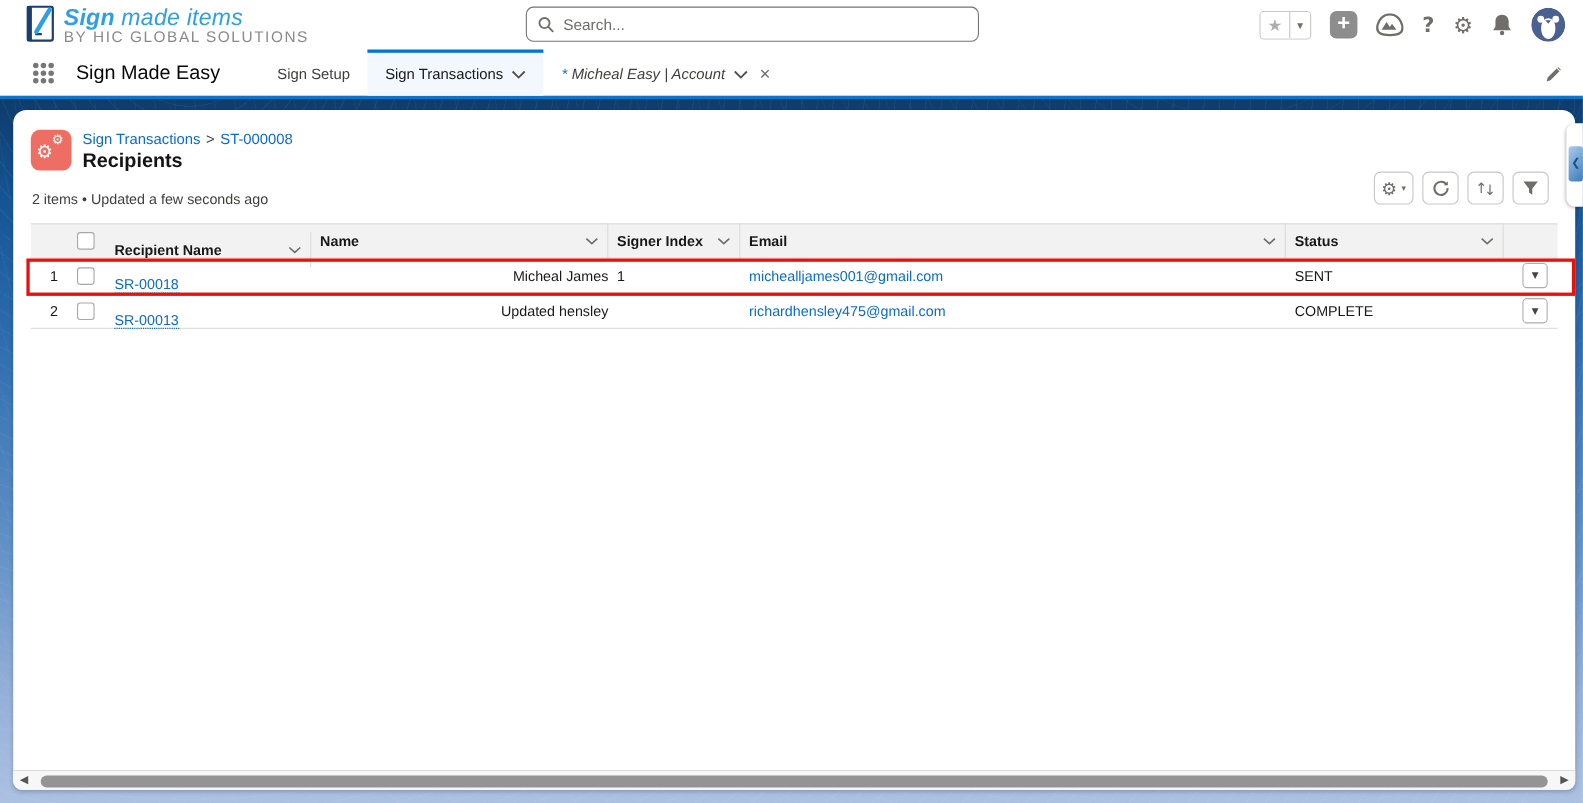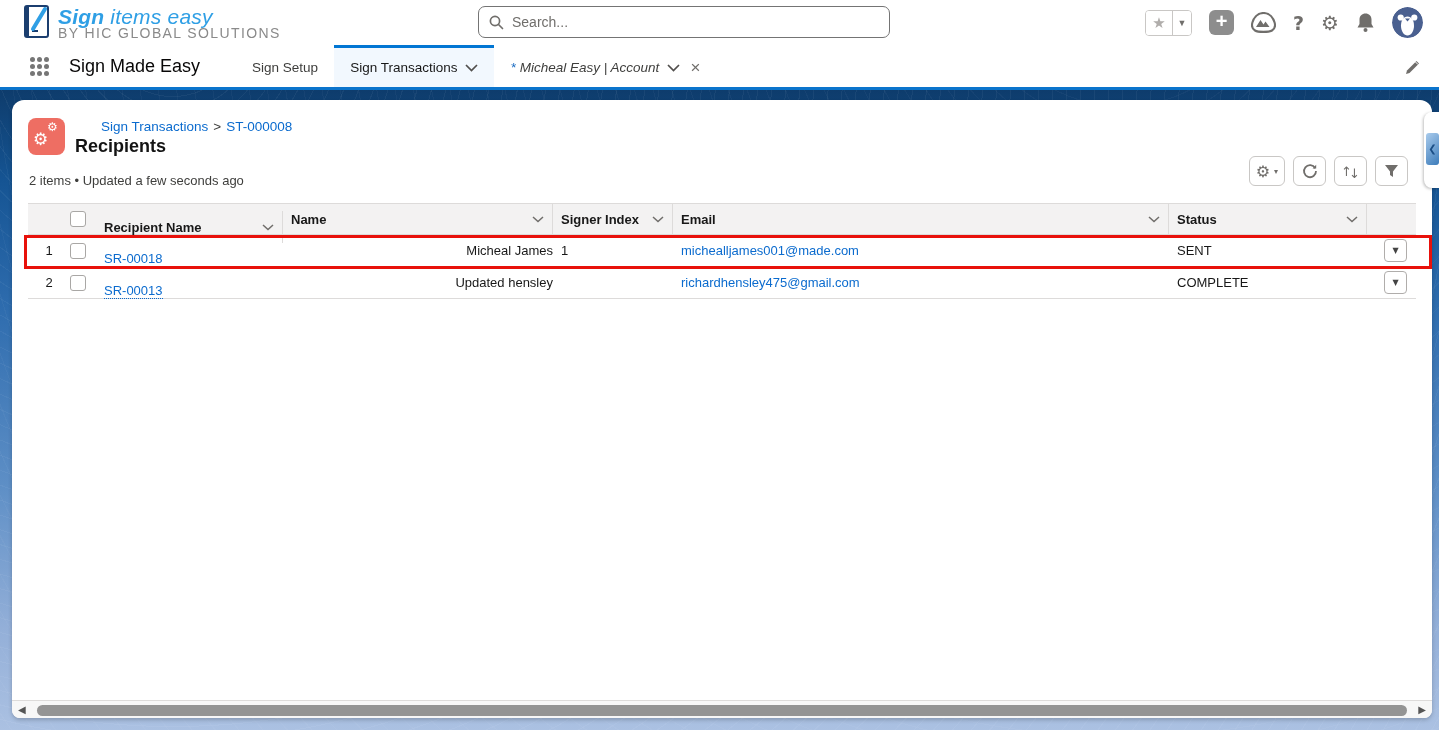--- a/index.html
+++ b/index.html
@@ -107,7 +107,7 @@
       <line x1="21" y1="4" x2="9" y2="24" stroke="#2f9fe5" stroke-width="4" stroke-linecap="round"></line>
     </svg>
     <div class="logo-text">
-      <div class="logo-main"><b>Sign</b><span> items easy</span></div>
+      <div class="logo-main"><b>Sign</b><span> made items</span></div>
       <div class="logo-sub">BY HIC GLOBAL SOLUTIONS</div>
     </div>
   </div>

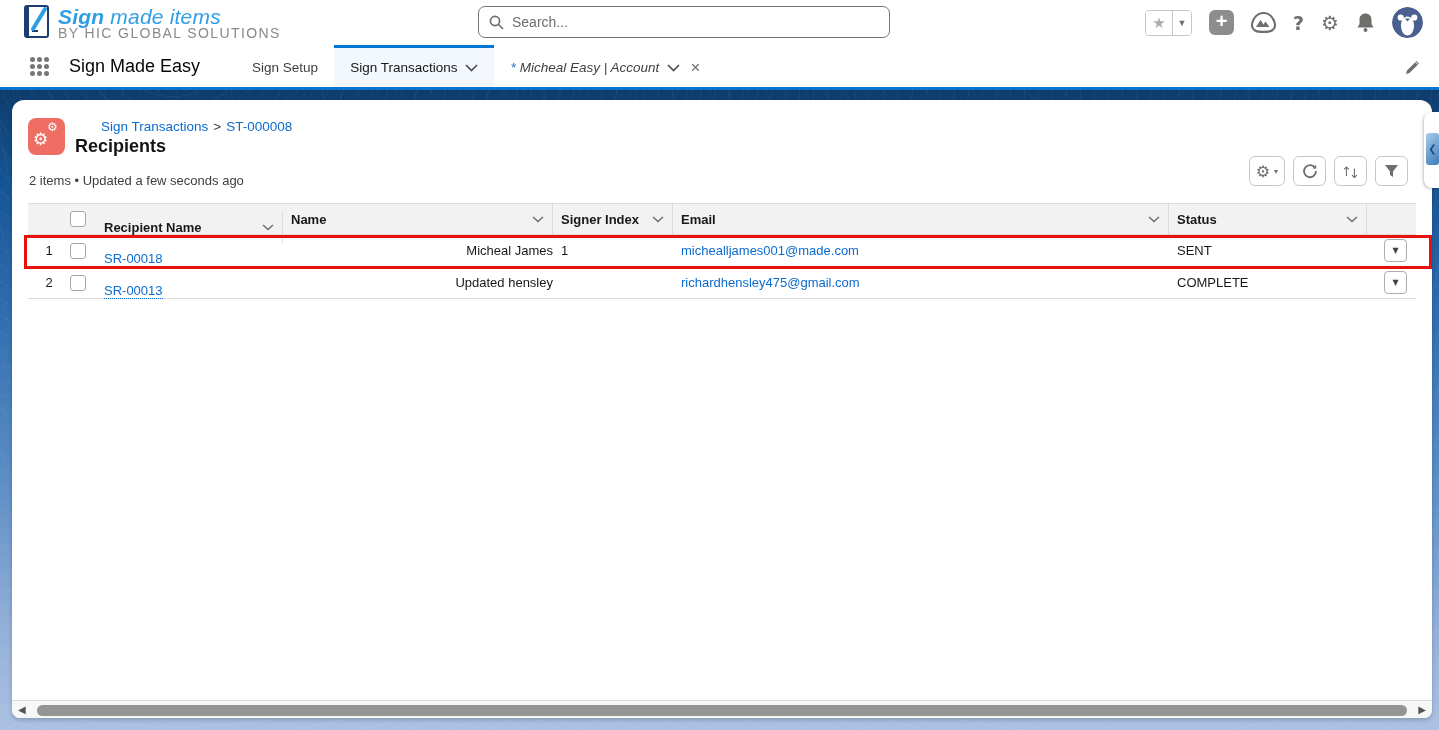--- a/index.html
+++ b/index.html
@@ -50,7 +50,7 @@
   .entity-icon { position:absolute; left:16px; top:18px; width:37px; height:37px; border-radius:8px; background:#ee6e63; }
   .entity-icon .g1 { position:absolute; left:5px; top:11px; color:#fff; font-size:17px; font-family:"DejaVu Sans",sans-serif; }
   .entity-icon .g2 { position:absolute; left:19px; top:2px; color:#fff; font-size:12px; font-family:"DejaVu Sans",sans-serif; }
-  .breadcrumb { position:absolute; left:63px; top:19px; font-size:13.5px;margin-left:26px; }
+  .breadcrumb { position:absolute; left:63px; top:19px; font-size:13.5px; }
   .breadcrumb a { color:#0b6bce; text-decoration:none; cursor:pointer; }
   .breadcrumb .sep { color:#3e3e3c; margin:0 5px; }
   .page-title { position:absolute; left:63px; top:36px; font-size:18px; font-weight:bold; color:#141414; }

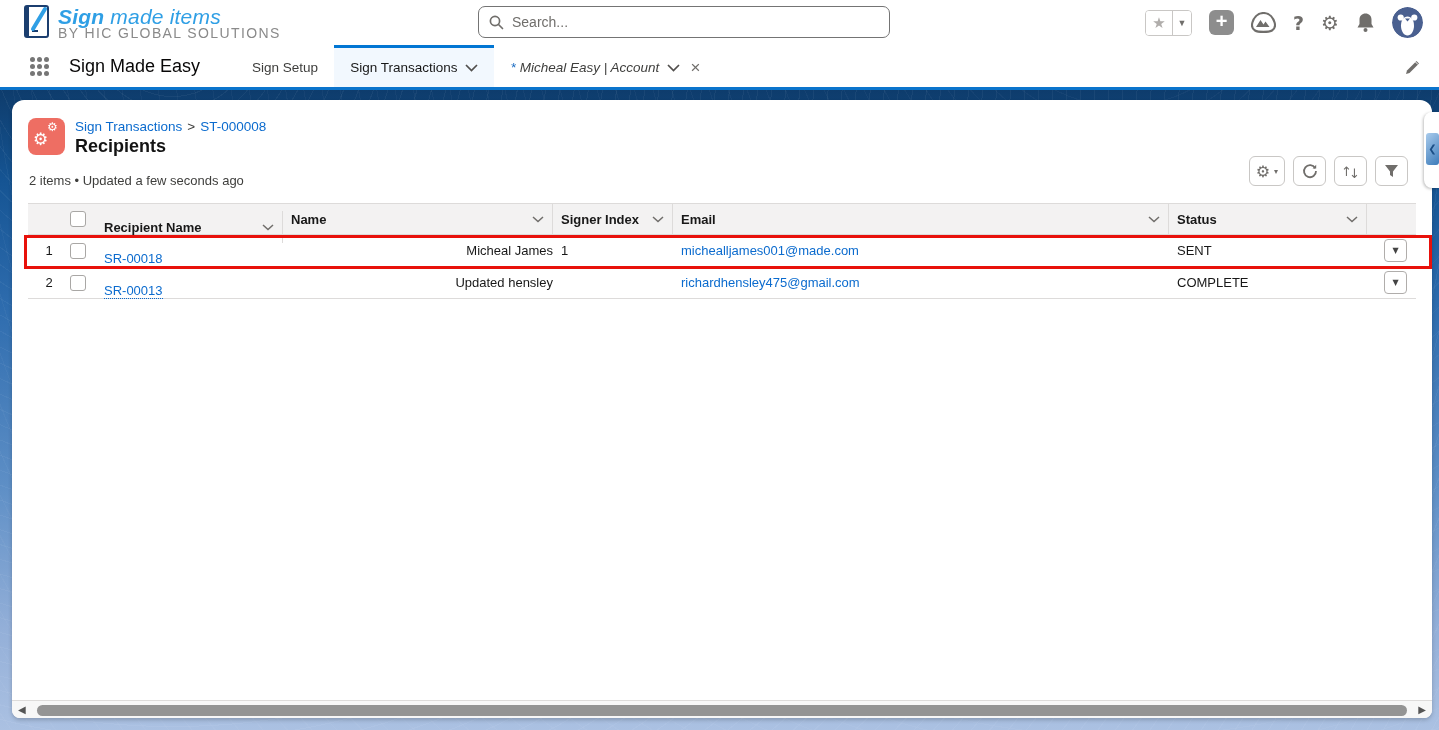--- a/index.html
+++ b/index.html
@@ -264,7 +264,7 @@
       <div class="c-rec"><a class="rec-link">SR-00018</a></div>
       <div class="c-name">Micheal James</div>
       <div class="c-idx">1</div>
-      <div class="c-email"><a class="mail-link">michealljames001@made.com</a></div>
+      <div class="c-email"><a class="mail-link">michealljames001@gmail.com</a></div>
       <div class="c-status">SENT</div>
       <div class="c-act">
           <span class="row-act-btn">▼</span>

